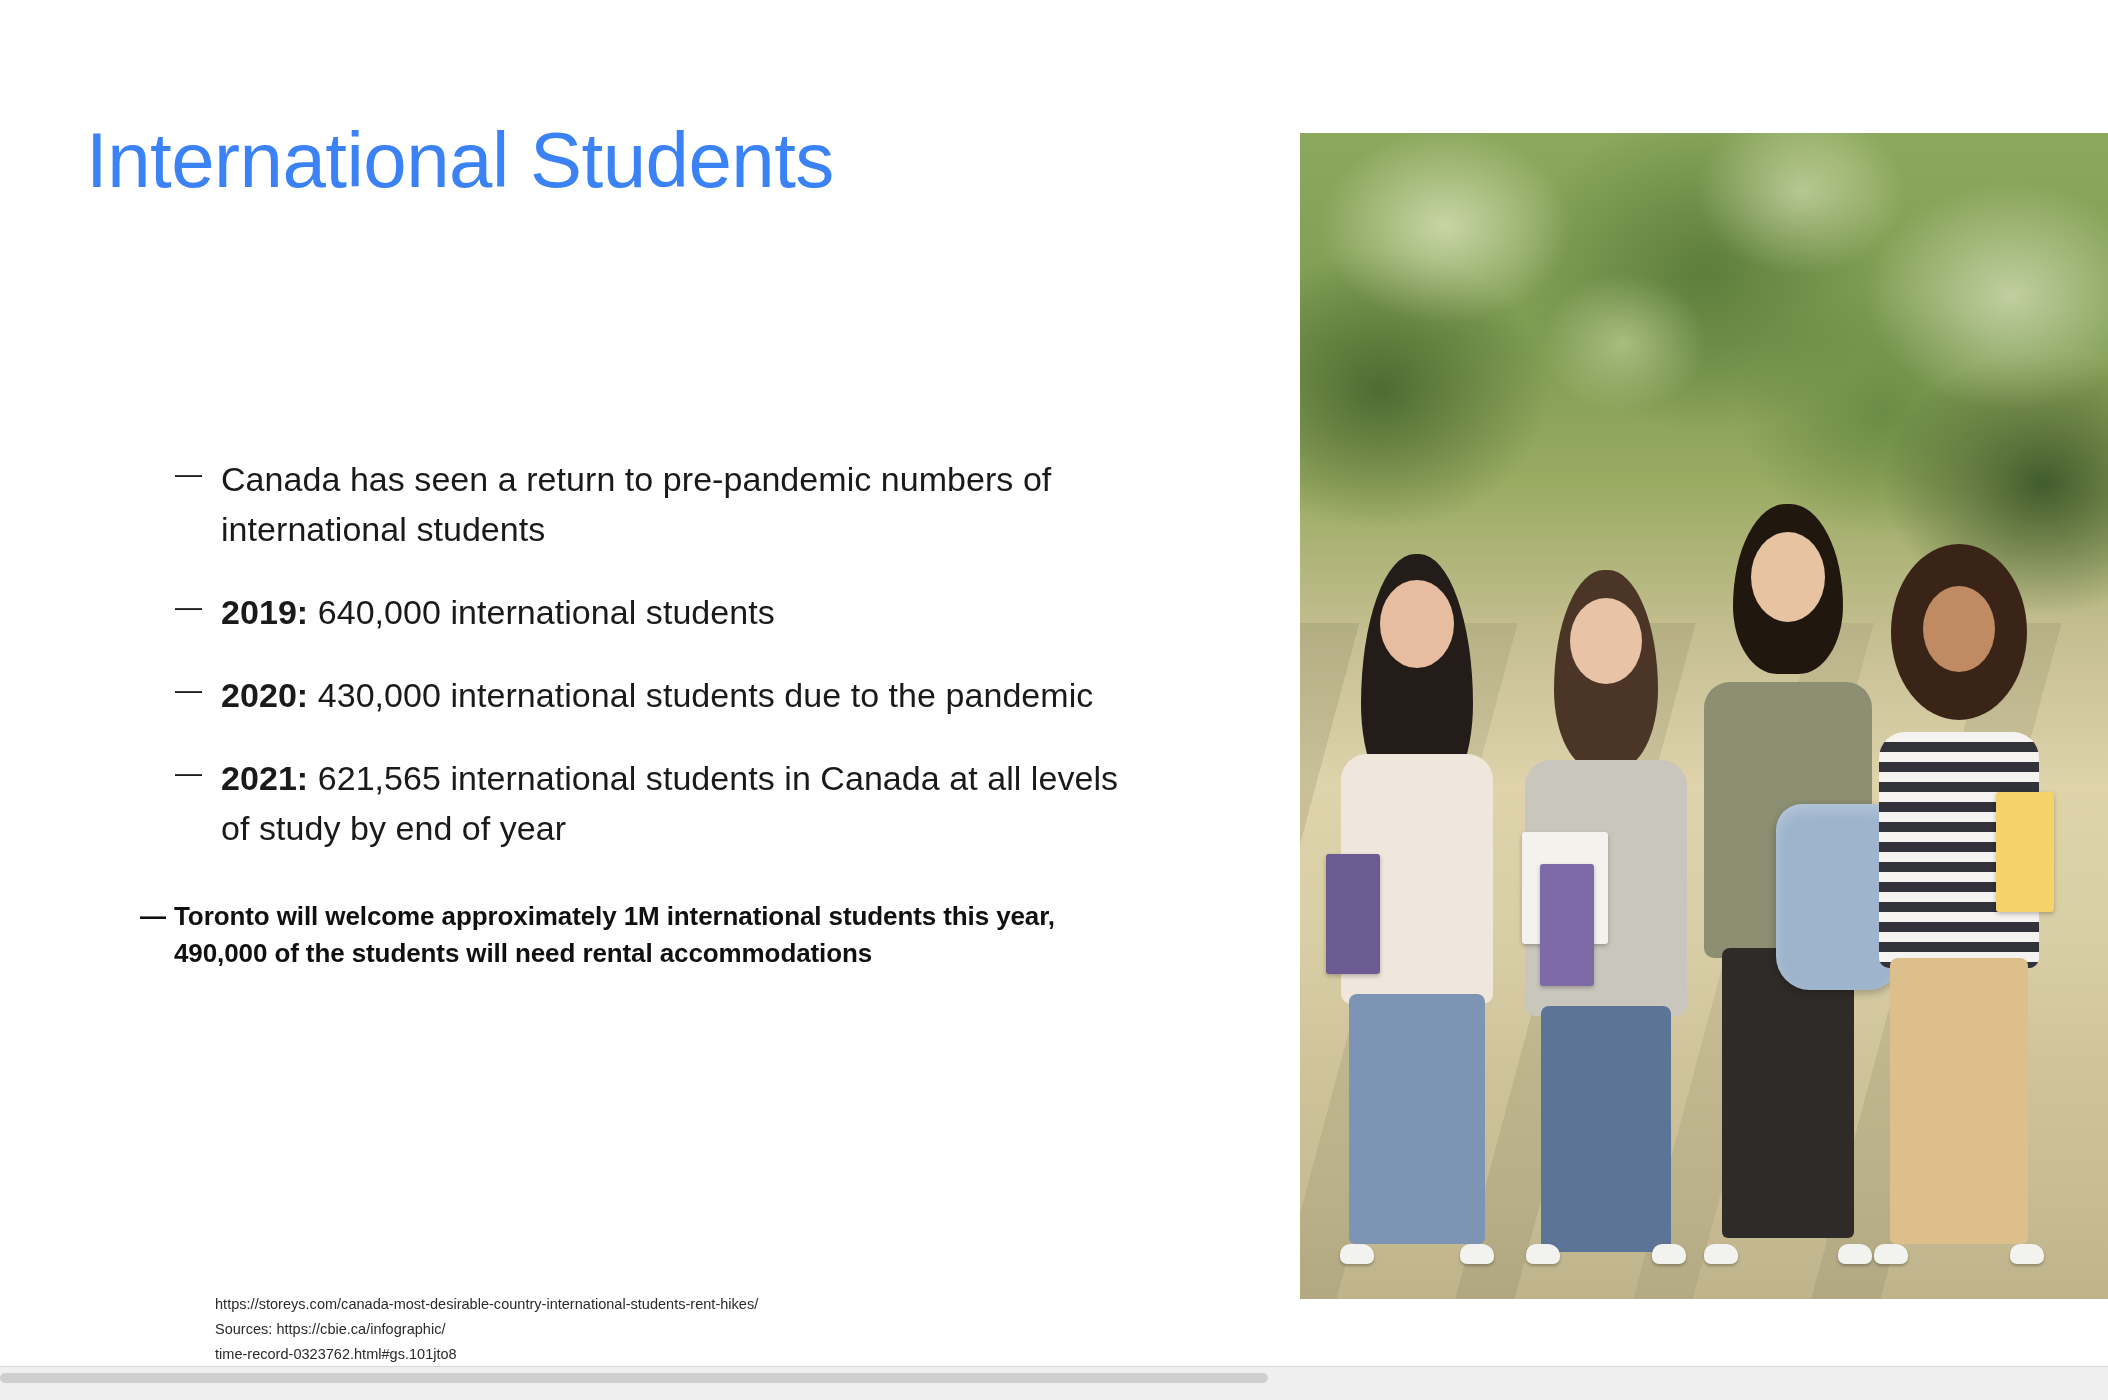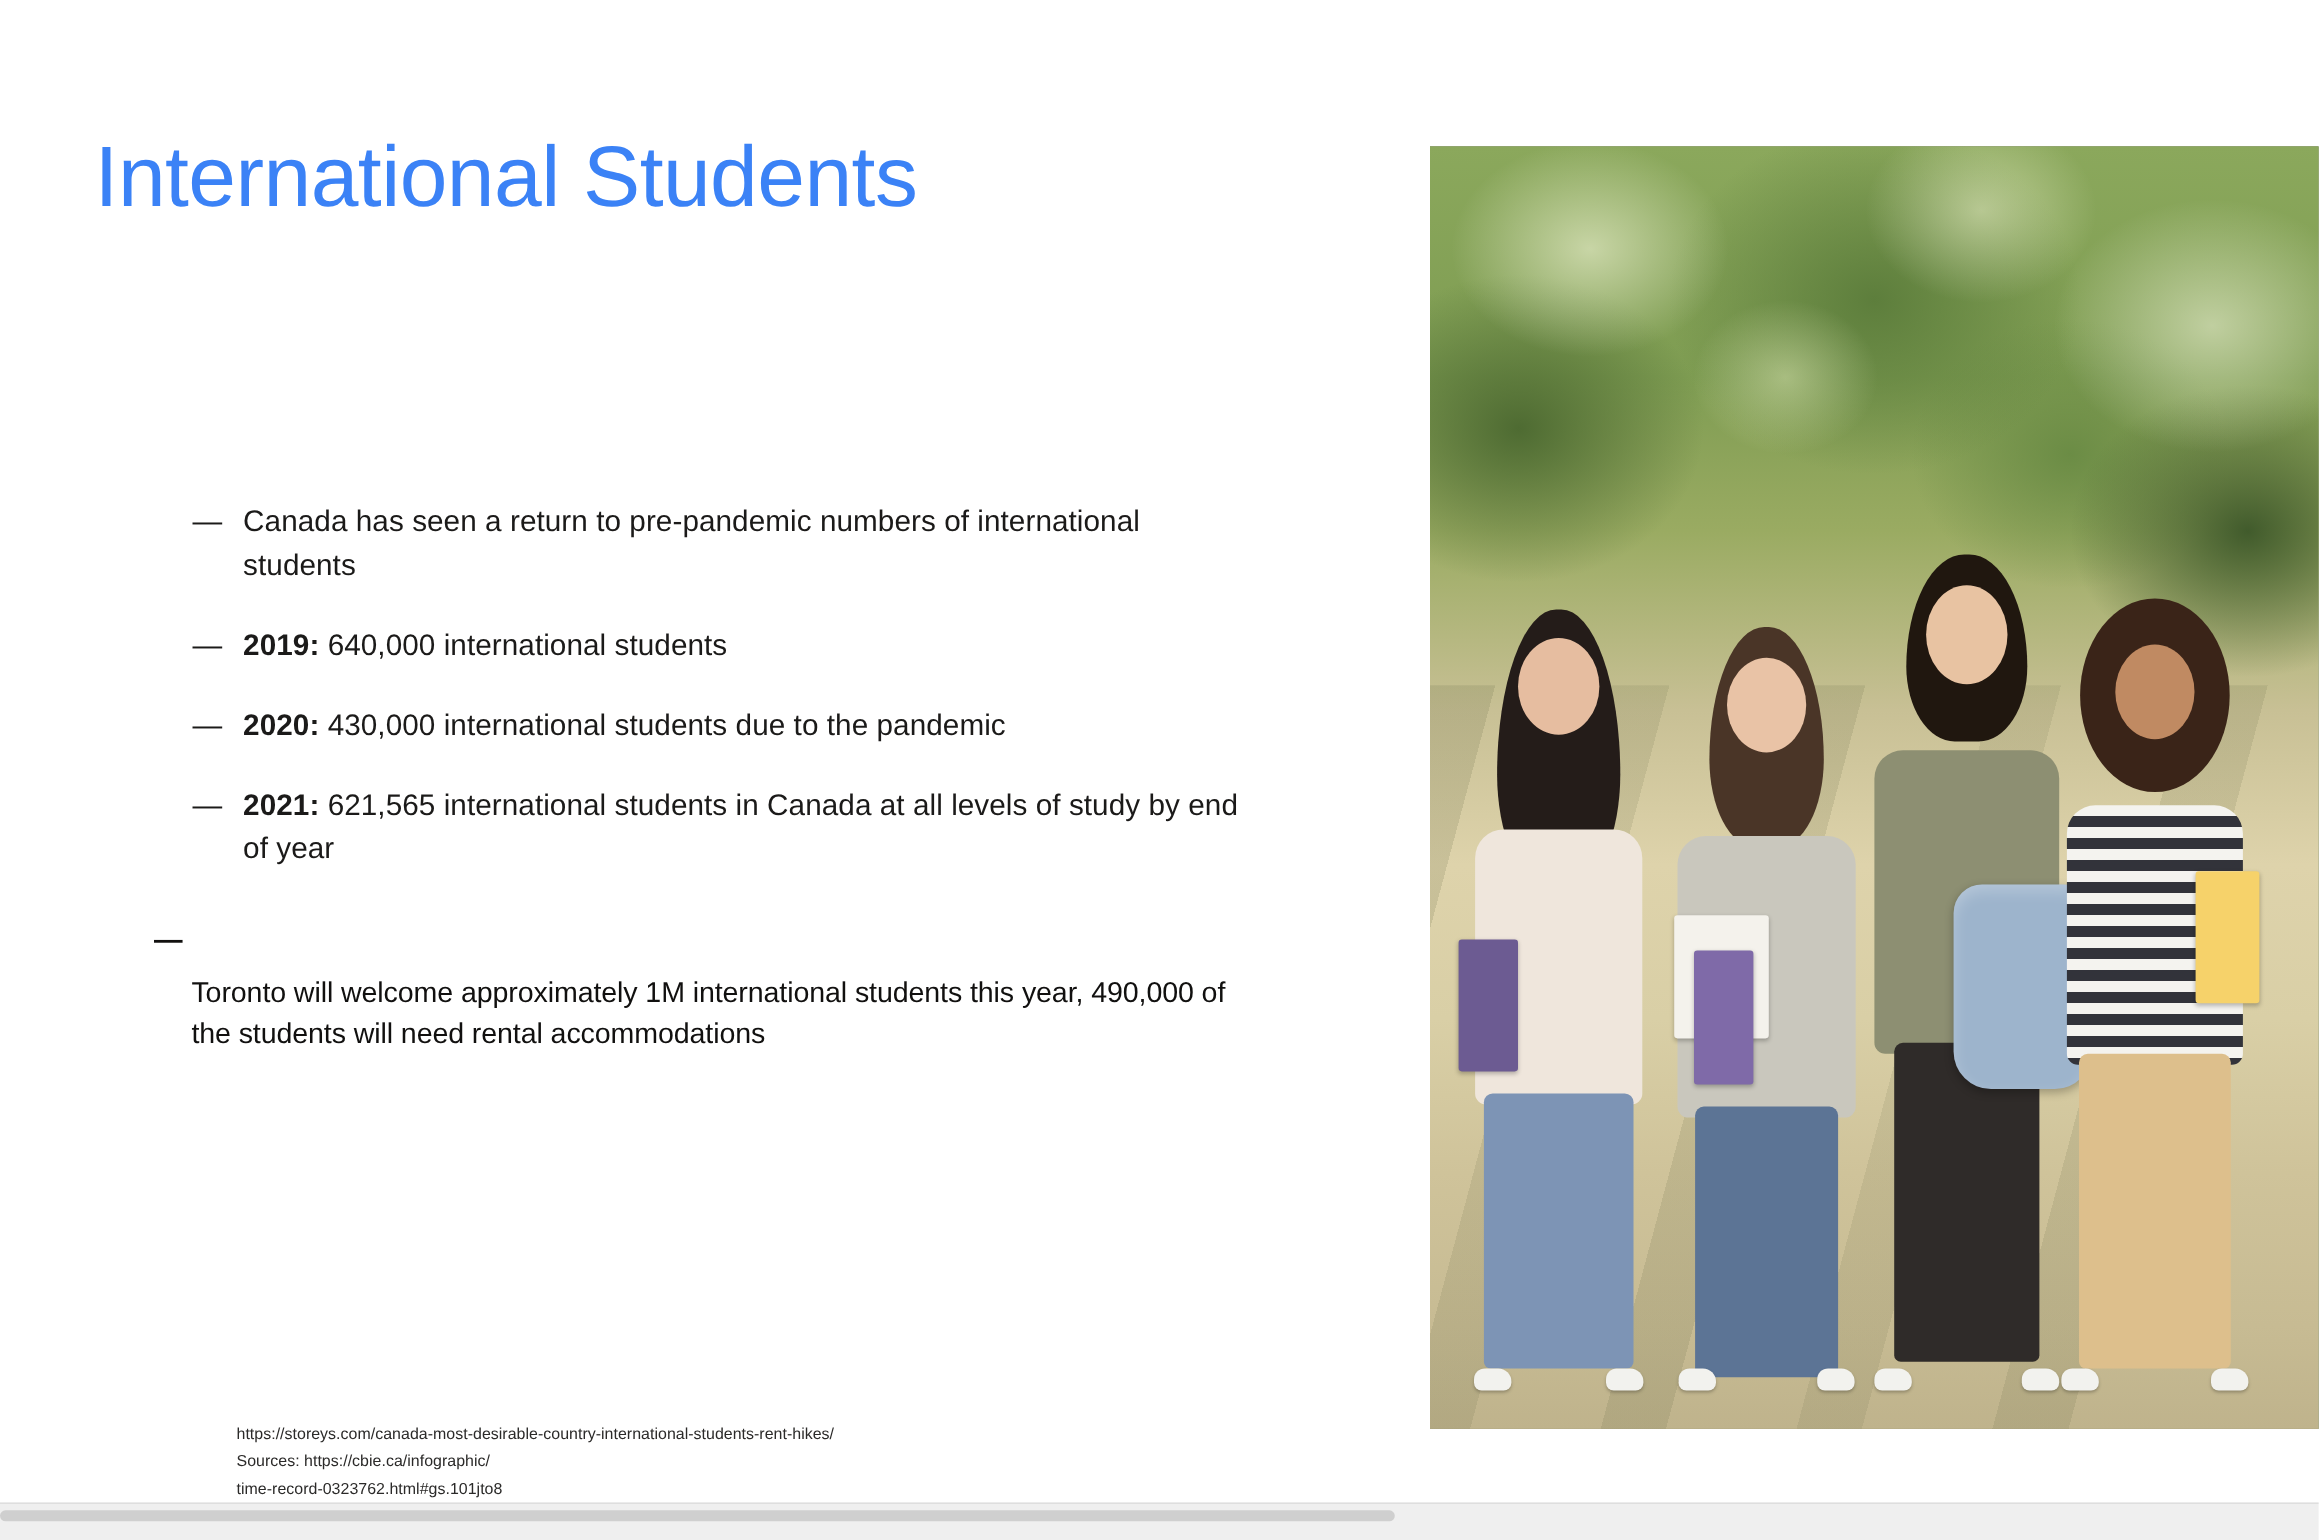--- a/index.html
+++ b/index.html
@@ -64,7 +64,7 @@
 
   .bullet .btext {
     flex: 1 1 auto;
-    font-size: 27px;
+    font-size: 34px;
     line-height: 1.47;
     color: #1b1a19;
     letter-spacing: 0.05px;

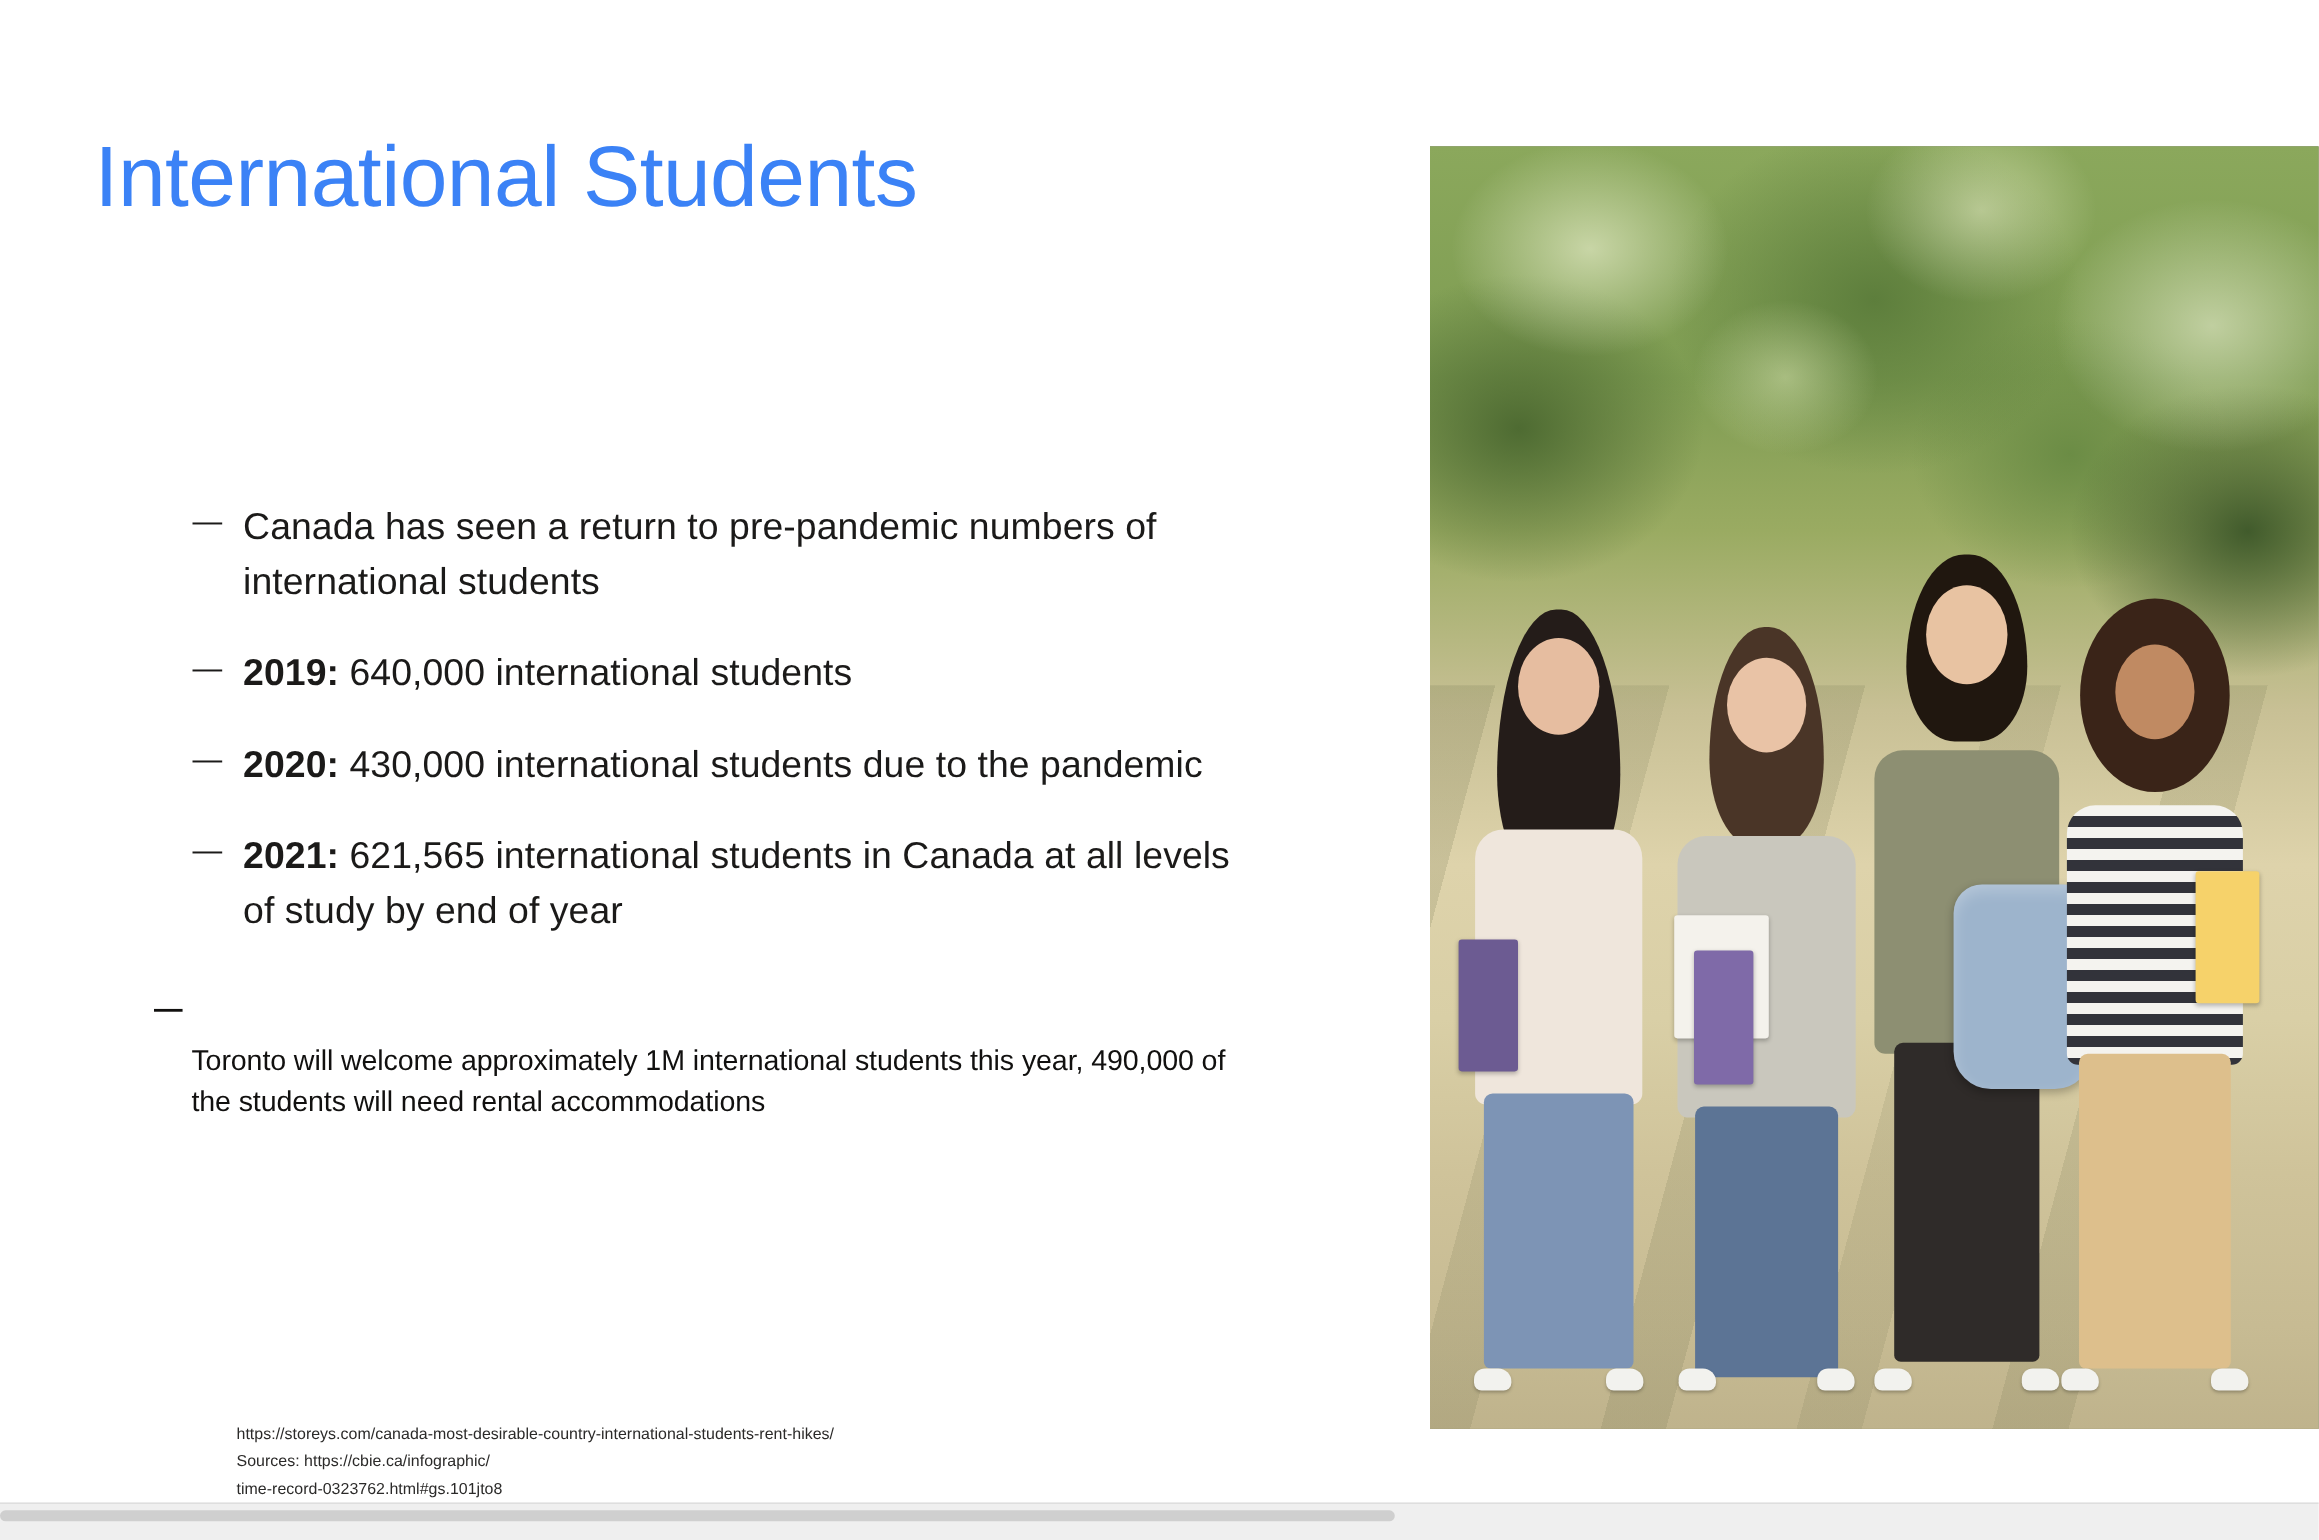--- a/index.html
+++ b/index.html
@@ -97,9 +97,8 @@
     font-size: 26px;
     line-height: 1.42;
     color: #11100f;
-    font-weight: 400;
+    font-weight: 700;
     letter-spacing: -0.1px;
-    margin-top: 48px;
   }
 
   .sources {

